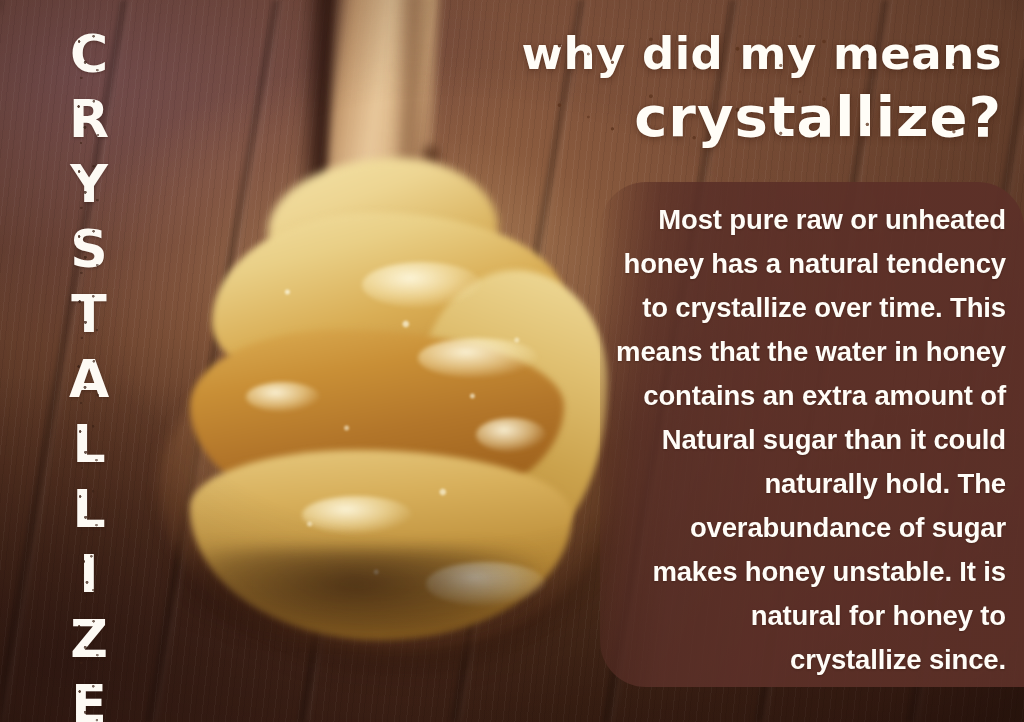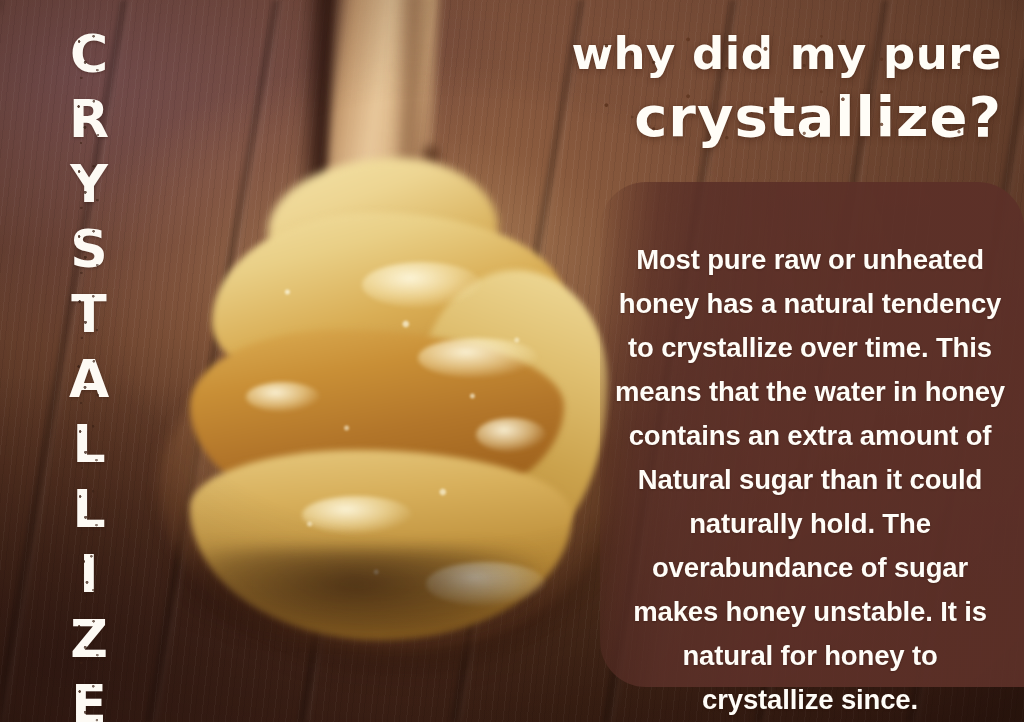--- a/index.html
+++ b/index.html
@@ -347,7 +347,7 @@
   </div>
 
   <div class="headline">
-    <div class="line l1">why did my pure</div>
+    <div class="line l1">why did my means</div>
     <div class="line l2">crystallize?</div>
   </div>
 

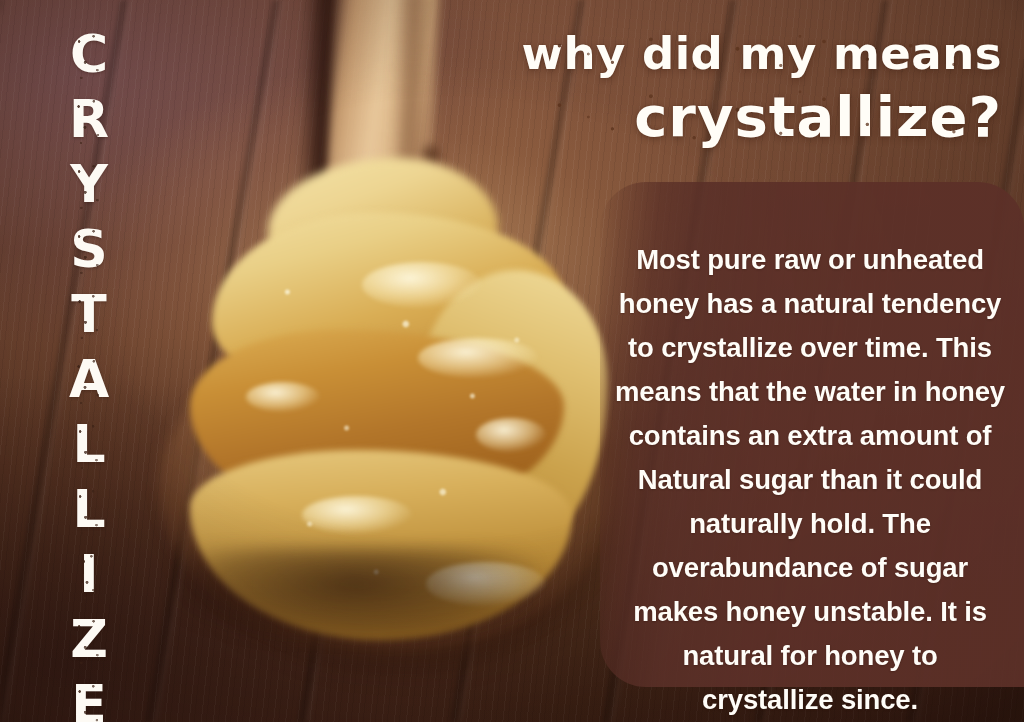--- a/index.html
+++ b/index.html
@@ -283,9 +283,8 @@
     left:600px; top:182px;
     width:424px;
     padding:16px 18px 0 14px;
-    text-align:center;
+    text-align:right;
     z-index:8;
-    margin-top:40px;
   }
   .panel-body p {
     font-family:"Liberation Sans", sans-serif;

